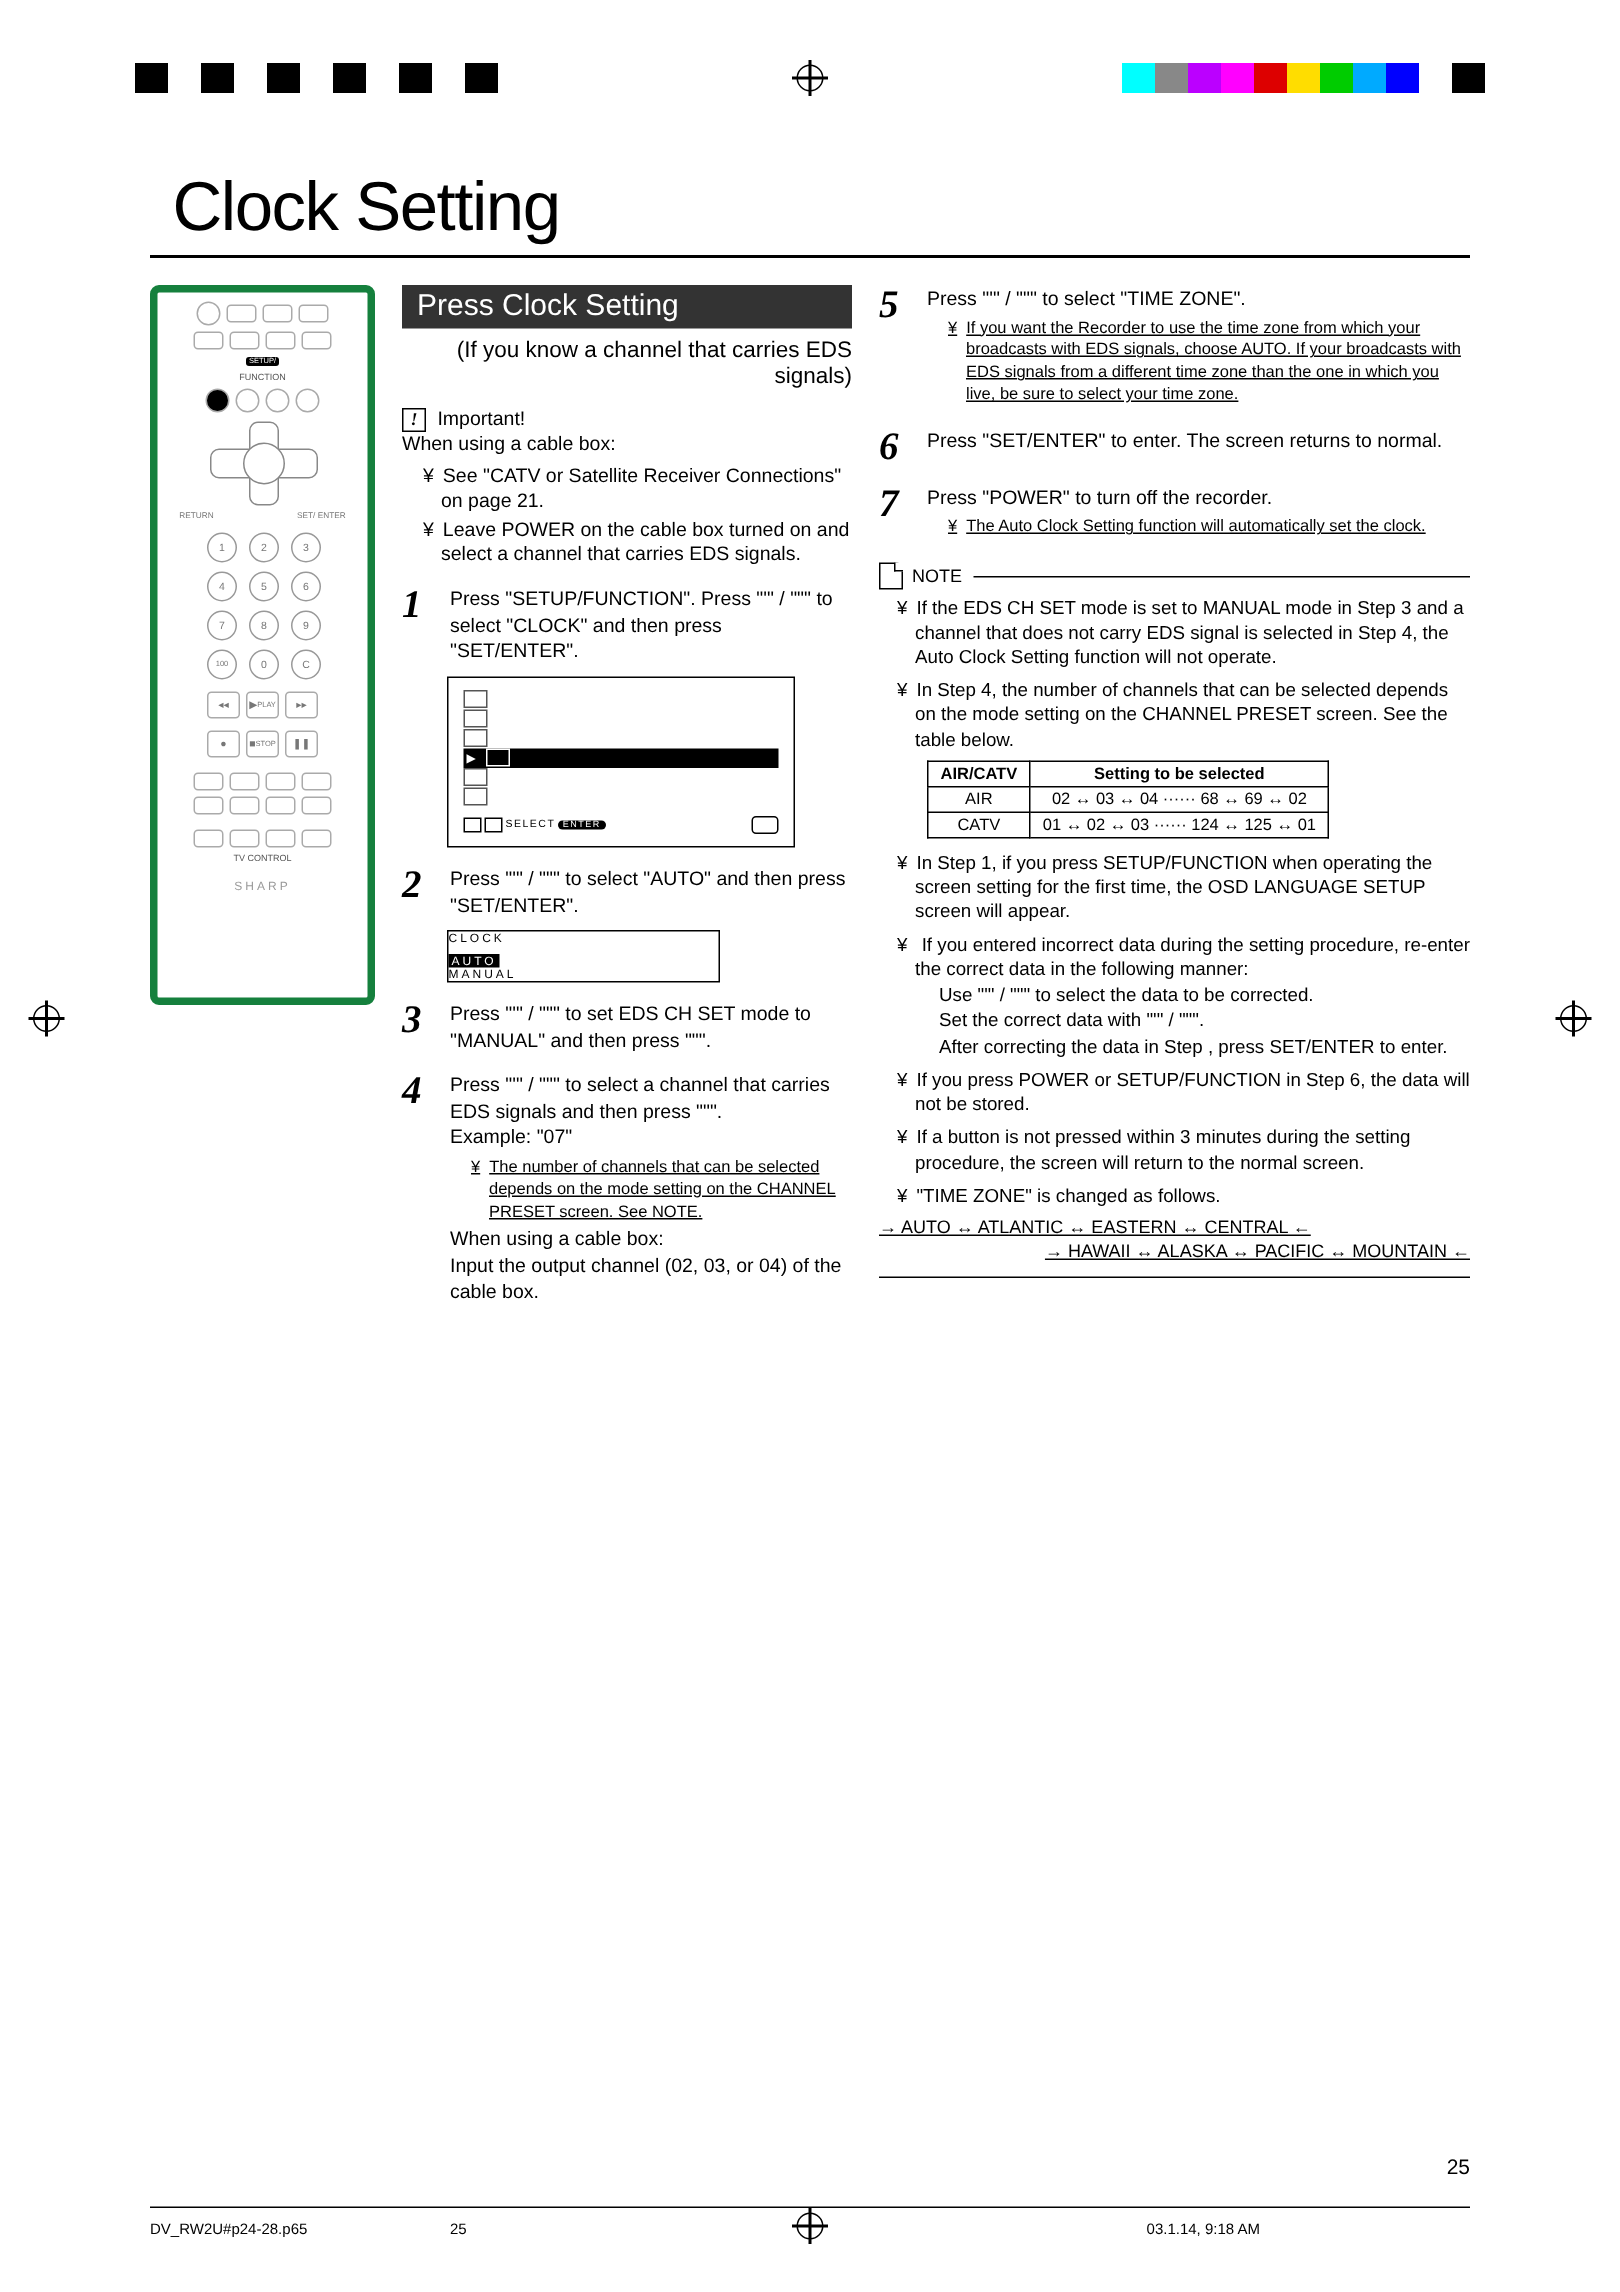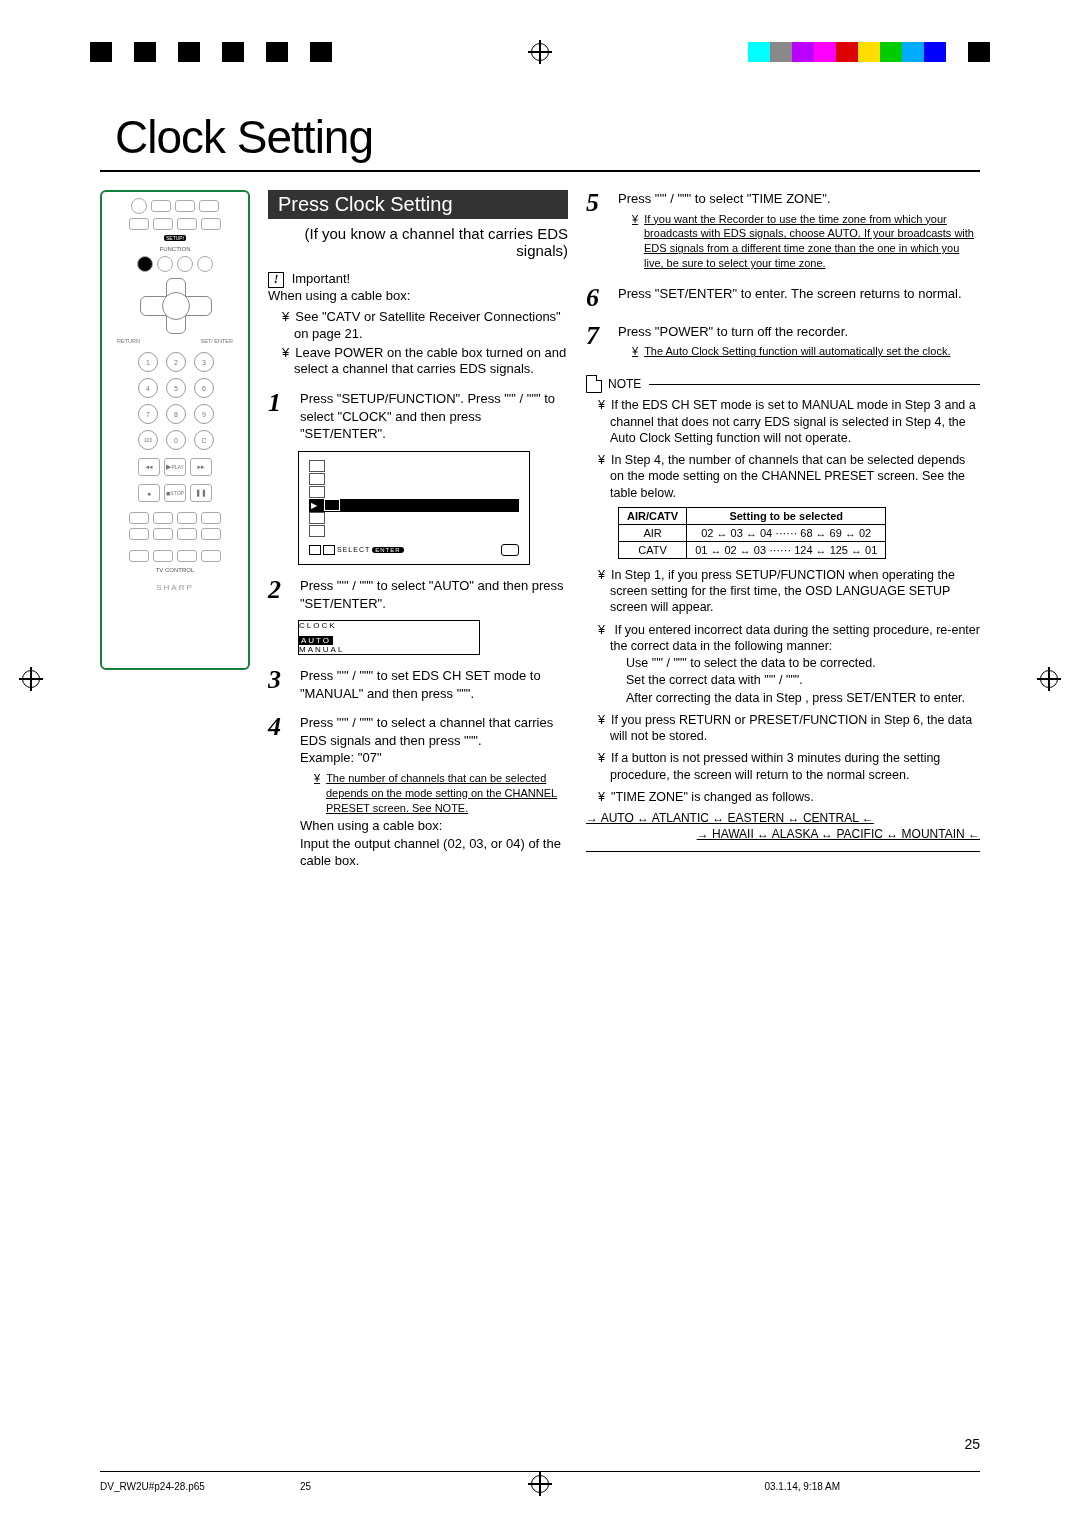--- a/index.html
+++ b/index.html
@@ -107,7 +107,7 @@
 
   
   .remote-box {
-    border: 2px solid #15803d;
+    border: 5px solid #15803d;
     border-radius: 6px;
     height: 480px;
     padding: 6px 4px;

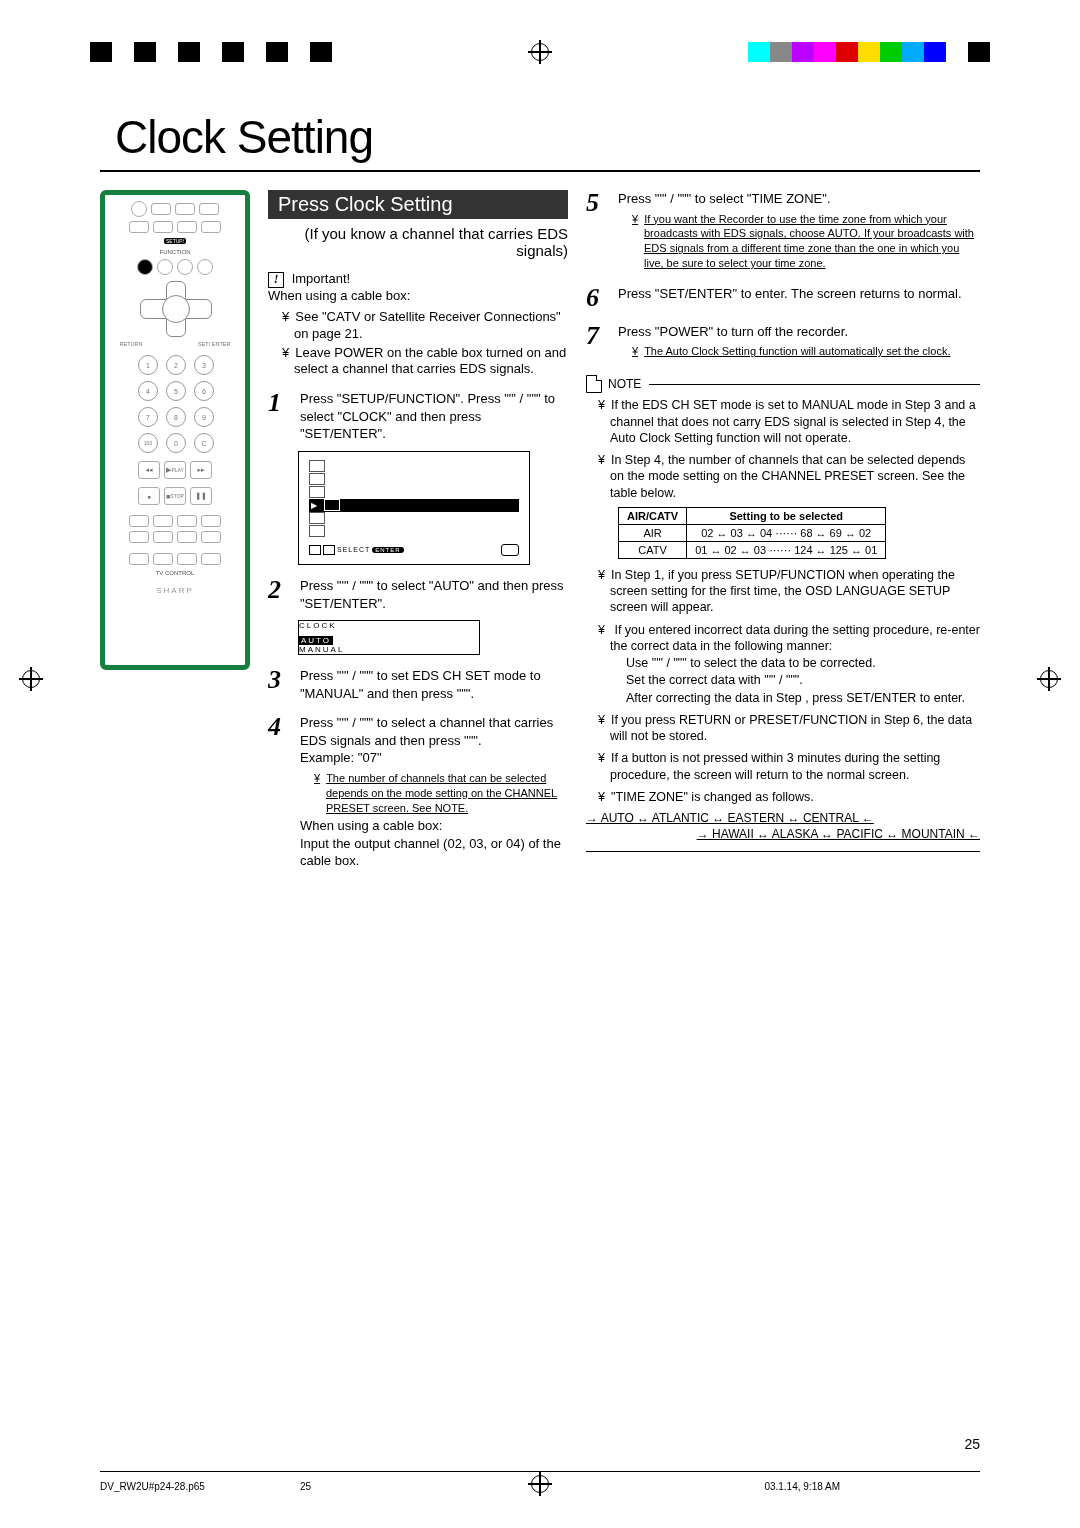--- a/index.html
+++ b/index.html
@@ -601,7 +601,7 @@
               <div>After correcting the data in Step      , press SET/ENTER to enter.</div>
             </div>
           </li>
-          <li>If you press RETURN or PRESET/FUNCTION in Step 6, the data will not be stored.</li>
+          <li>If you press POWER or SETUP/FUNCTION in Step 6, the data will not be stored.</li>
           <li>If a button is not pressed within 3 minutes during the setting procedure, the screen will return to the normal screen.</li>
           <li>"TIME ZONE" is changed as follows.</li>
         </ul>

